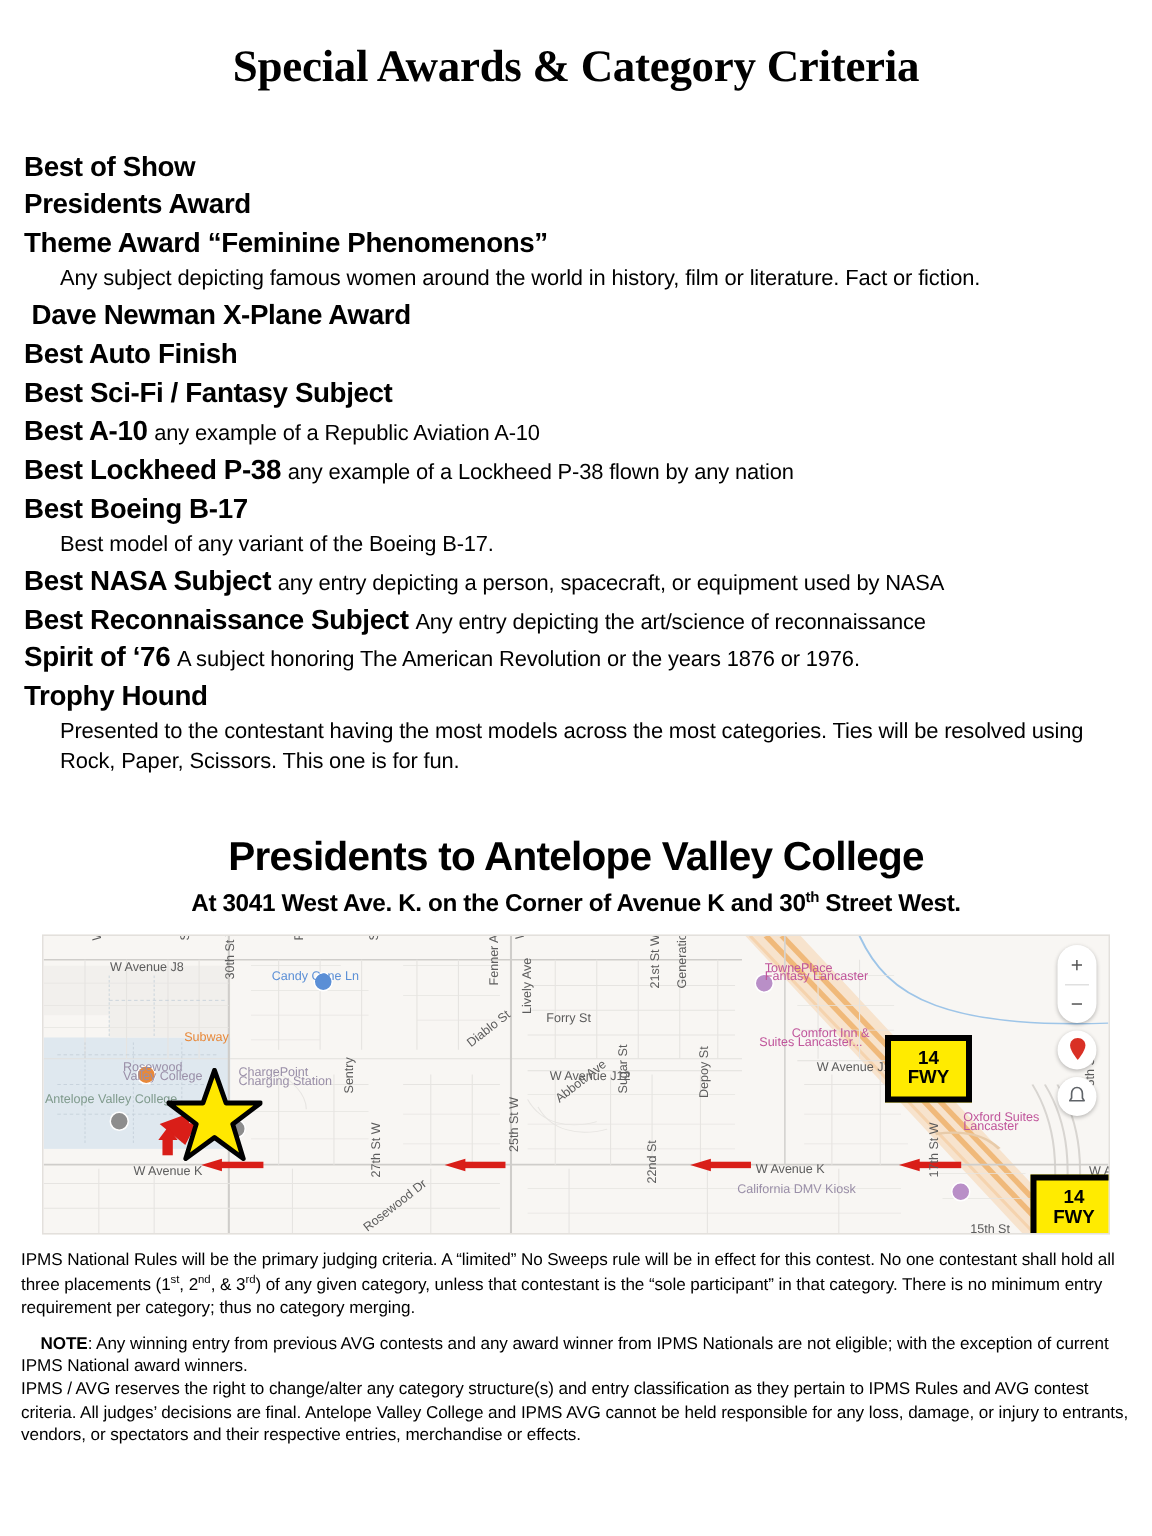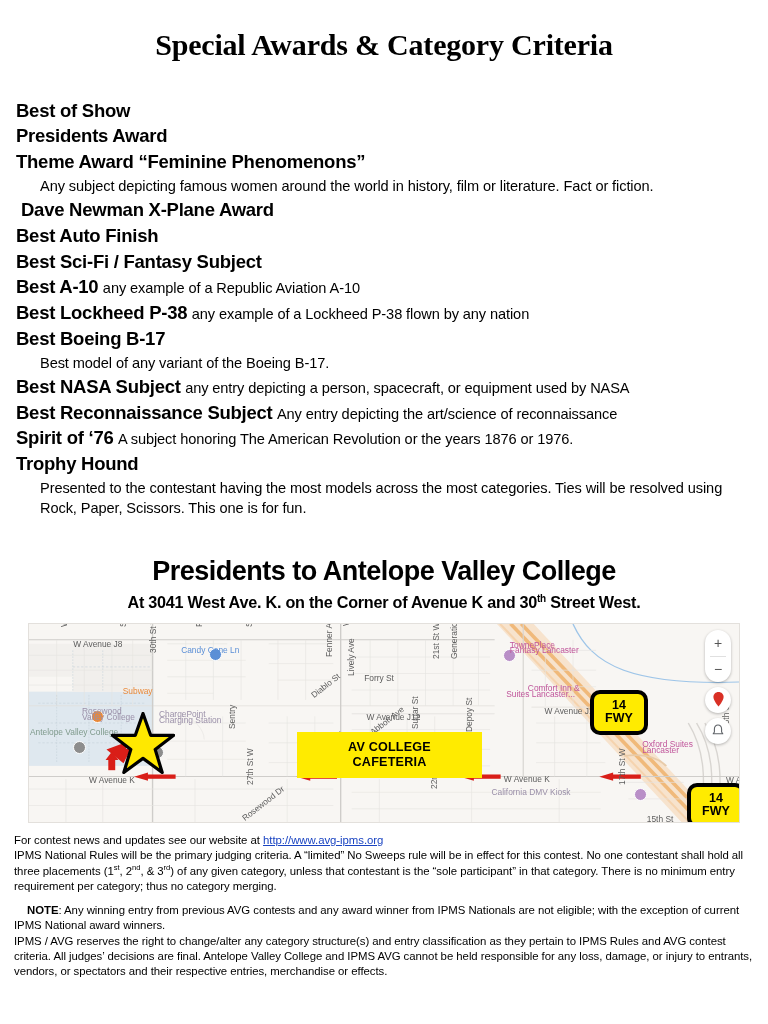--- a/index.html
+++ b/index.html
@@ -152,7 +152,7 @@
     align-items: center;
     justify-content: center;
     line-height: 1.05;
-    border-radius: 10px;
+    border-radius: 0;
   }
   .fwy-sign .num { font-size: 12.5px; font-weight: bold; }
   .fwy-sign .fwy { font-size: 12.5px; font-weight: bold; }

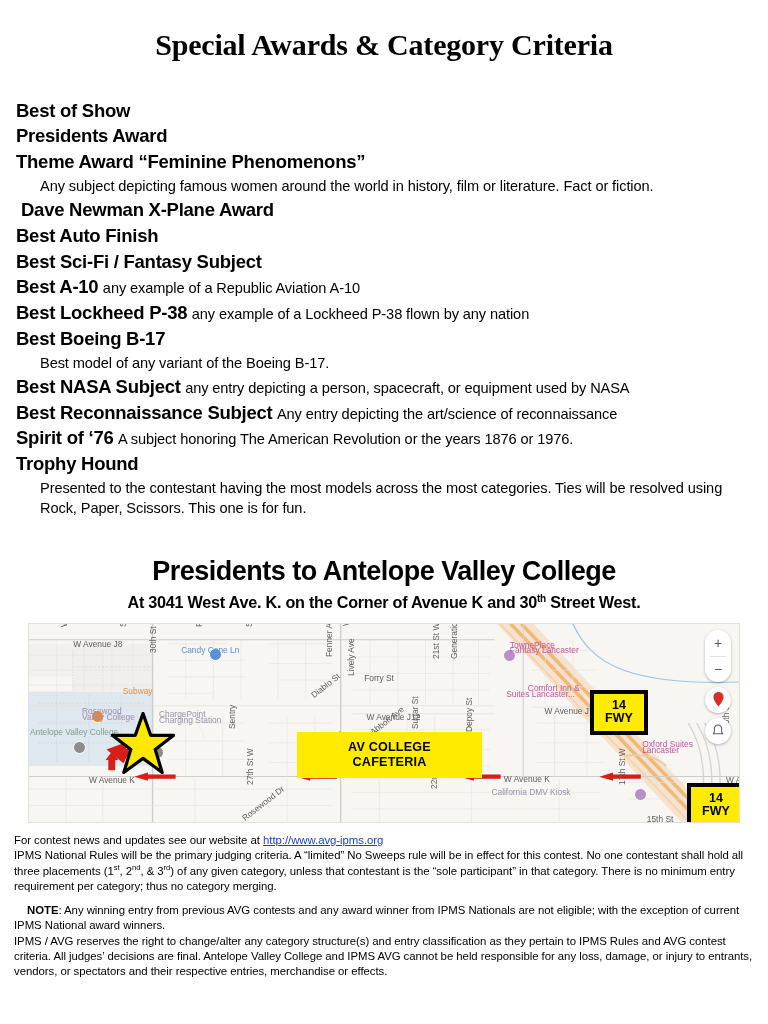--- a/index.html
+++ b/index.html
@@ -481,10 +481,6 @@
     <polygon points="50,2 62,36 98,36 69,58 80,94 50,72 20,94 31,58 2,36 38,36" fill="#FFE800" stroke="#000000" stroke-width="5" stroke-linejoin="round"></polygon>
   </svg>
 
-  <div class="callout">
-    <span class="callout-line">AV COLLEGE</span>
-    <span class="callout-line">CAFETERIA</span>
-  </div>
 
   <div class="fwy-sign fwy-1">
     <span class="num">14</span>

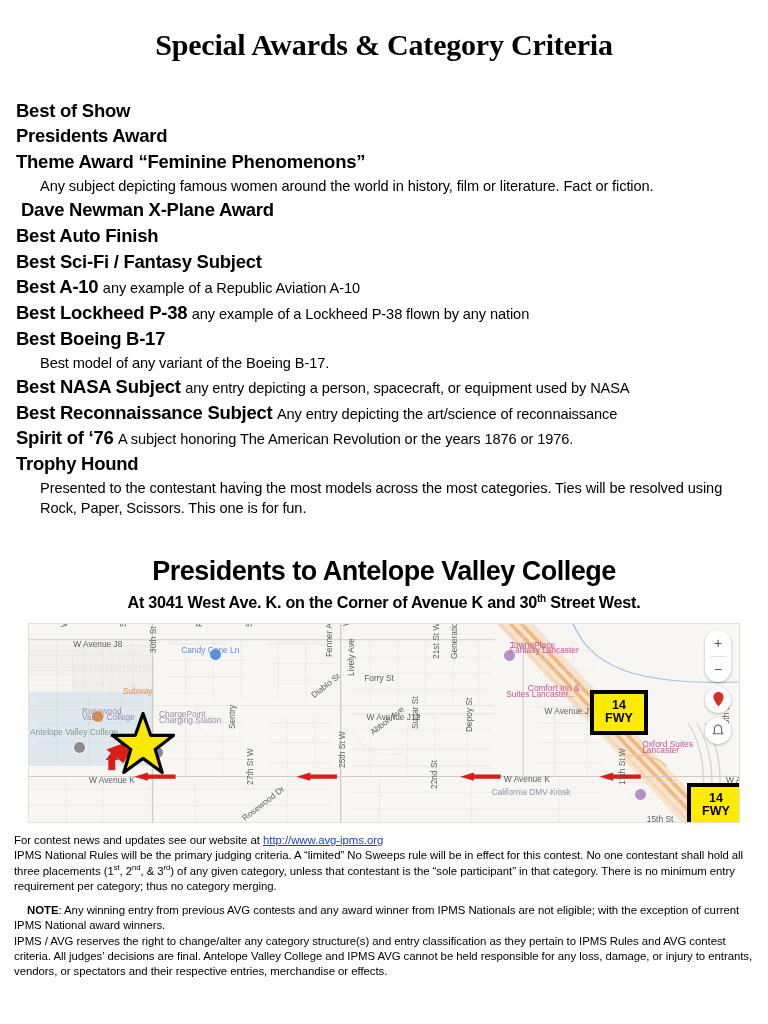--- a/index.html
+++ b/index.html
@@ -510,7 +510,6 @@
 </div>
 
 <section class="footer">
-  <p><span>For contest news and updates see our website at </span><a class="weblink" href="#">http://www.avg-ipms.org</a></p>
   <p><span>IPMS National Rules will be the primary judging criteria. A “limited” No Sweeps rule will be in effect for this contest.  No one contestant shall hold all three placements (1</span><sup>st</sup><span>, 2</span><sup>nd</sup><span>, &amp; 3</span><sup>rd</sup><span>) of any given category, unless that contestant is the “sole participant” in that category. There is no minimum entry requirement per category; thus no category merging.</span></p>
   <div class="gap"></div>
   <p><span class="note-label">NOTE</span><span>: Any winning entry from previous AVG contests and any award winner from IPMS Nationals are not eligible; with the exception of current IPMS National award winners.</span></p>

